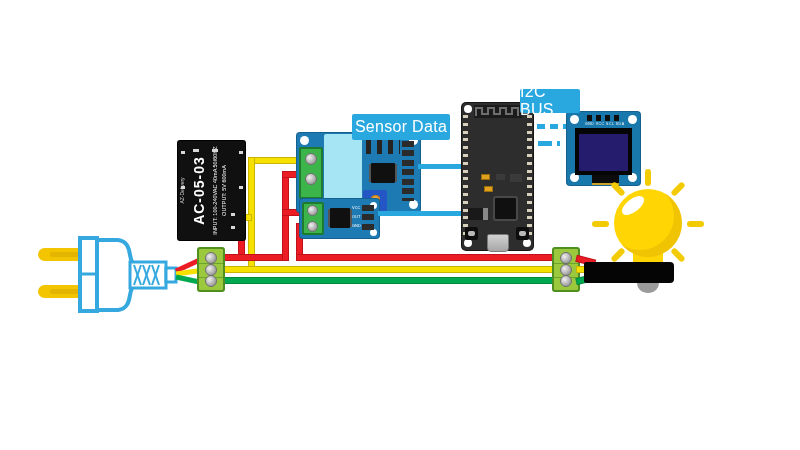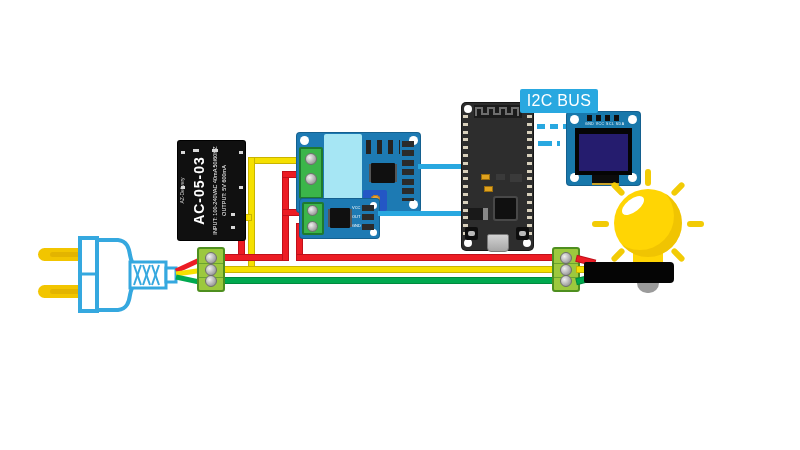--- a/index.html
+++ b/index.html
@@ -182,7 +182,7 @@
   <div class="abs" style="left:579px;top:134px;width:49px;height:37px;background:#251C6E"></div>
   <div class="abs" style="left:592px;top:175px;width:27px;height:10px;background:#0c0c0c;border-bottom:2px solid #C9A227;box-sizing:border-box"></div>
 
-  <div class="taglabel" style="left:520px;top:89px;width:78px;height:24px">
+  <div class="taglabel" style="left:520px;top:89px;width:60px;height:24px">
     <span>I2C BUS</span>
   </div>
 

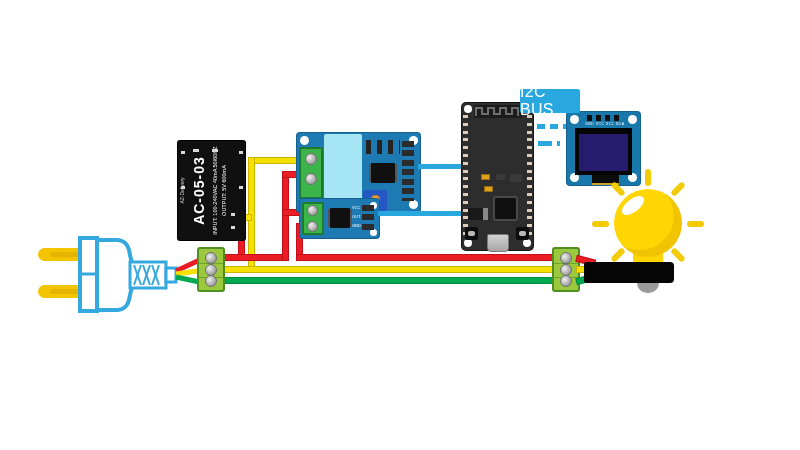--- a/index.html
+++ b/index.html
@@ -182,6 +182,9 @@
   <div class="abs" style="left:579px;top:134px;width:49px;height:37px;background:#251C6E"></div>
   <div class="abs" style="left:592px;top:175px;width:27px;height:10px;background:#0c0c0c;border-bottom:2px solid #C9A227;box-sizing:border-box"></div>
 
+  <div class="taglabel" style="left:352px;top:114px;width:98px;height:26px">
+    <span>Sensor Data</span>
+  </div>
   <div class="taglabel" style="left:520px;top:89px;width:60px;height:24px">
     <span>I2C BUS</span>
   </div>

